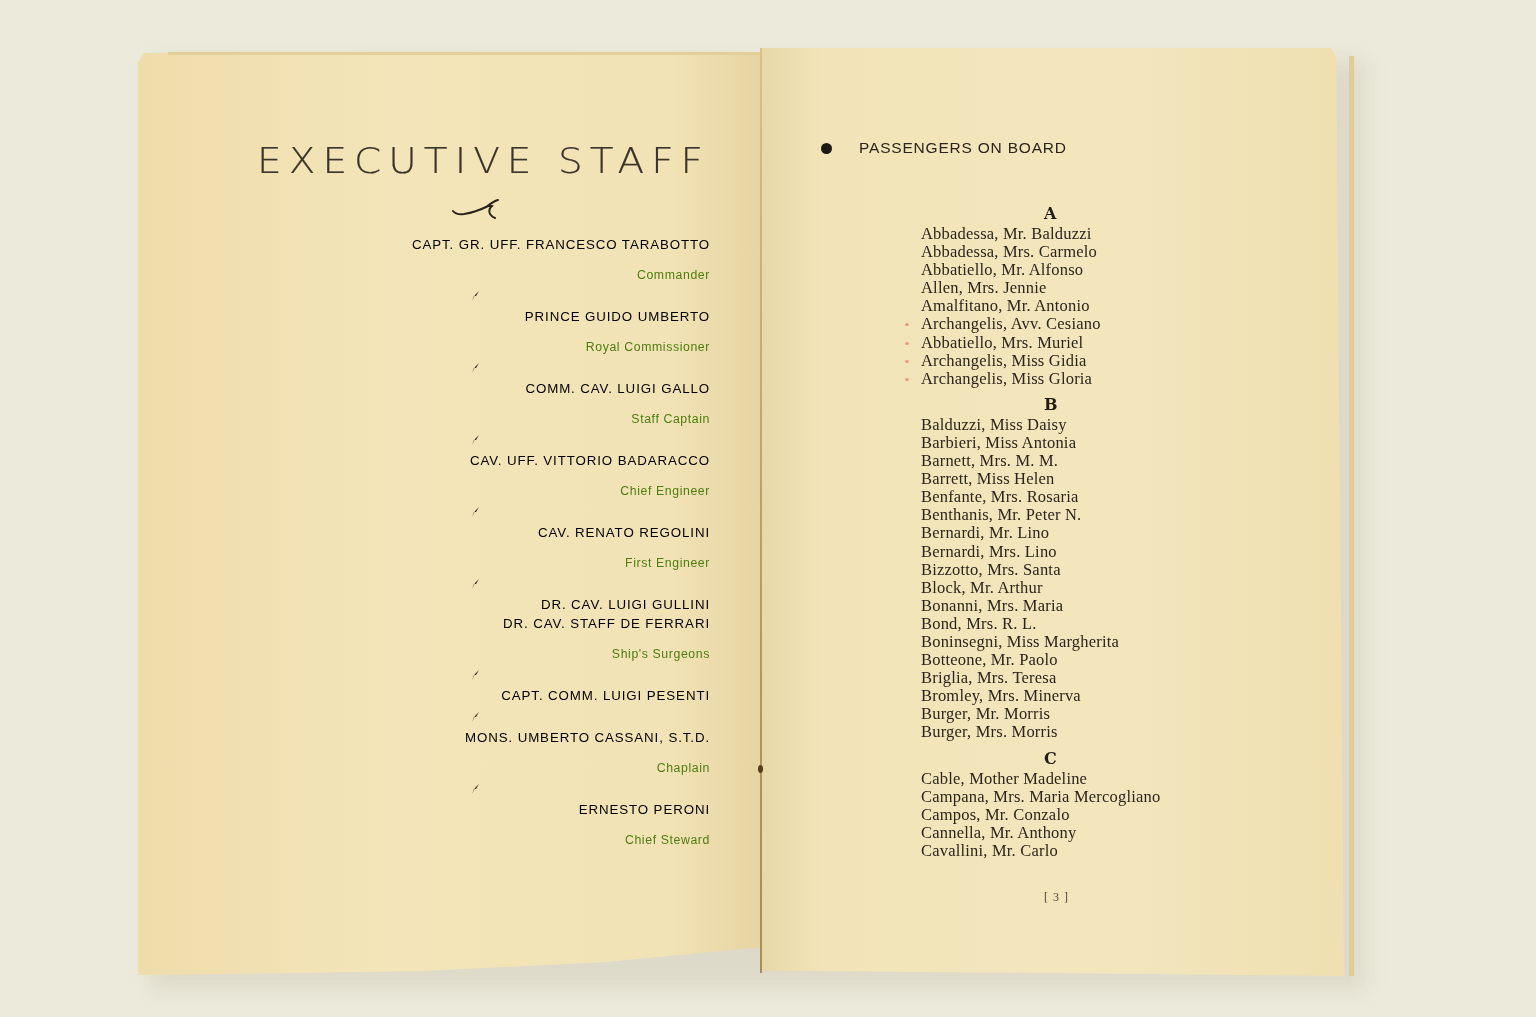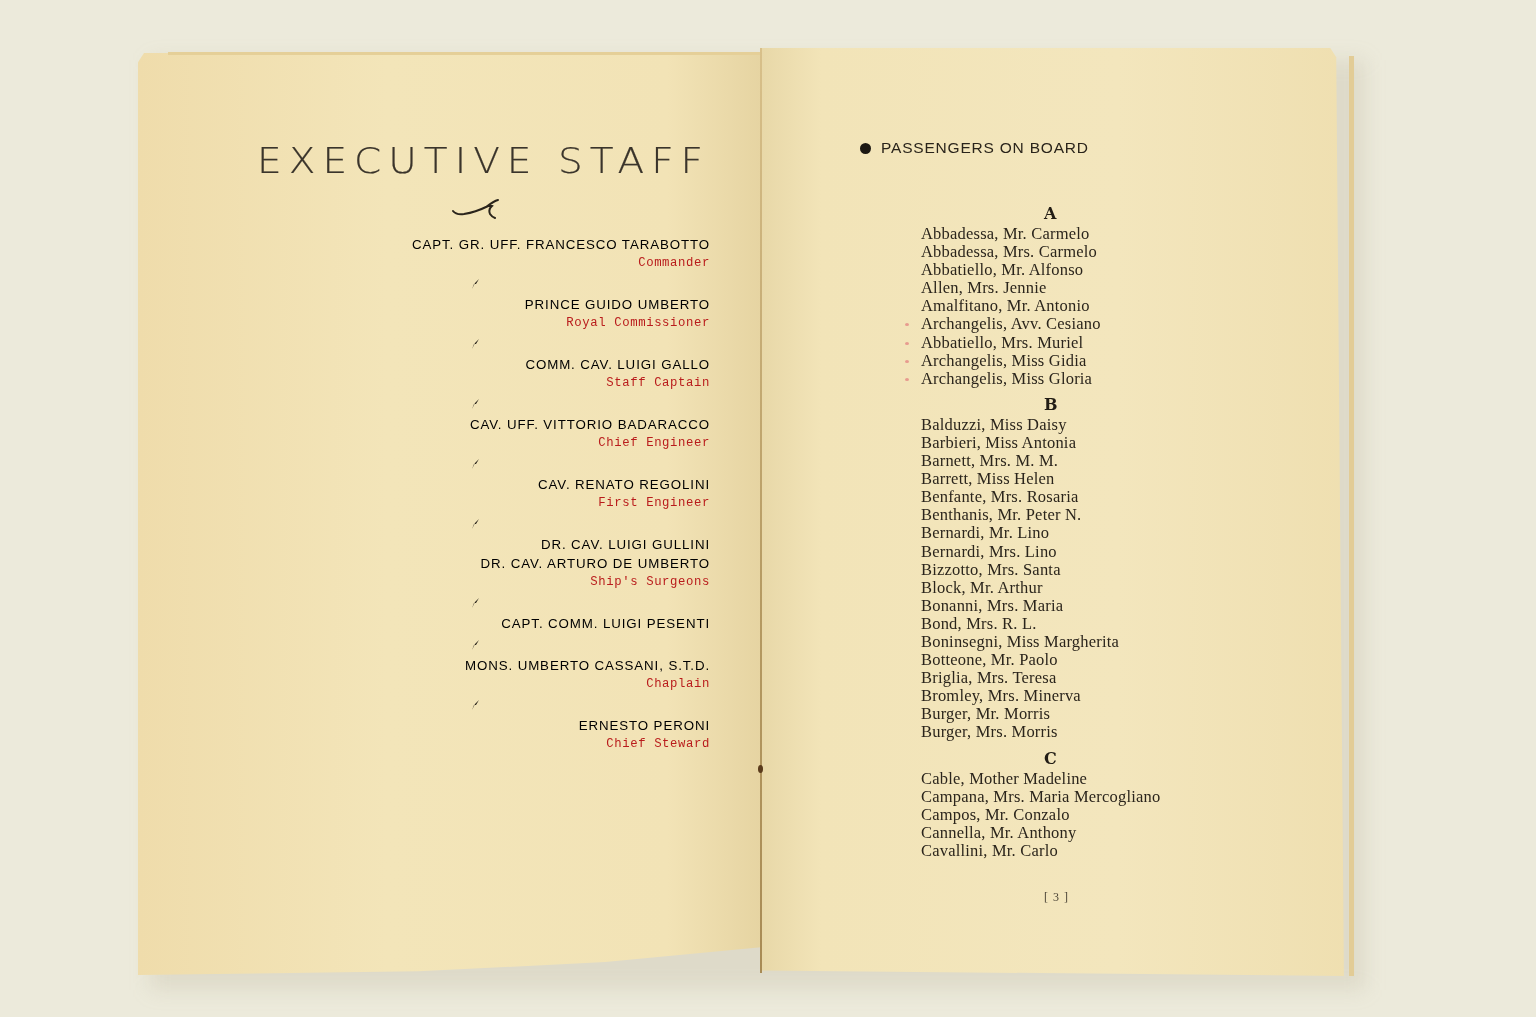--- a/index.html
+++ b/index.html
@@ -118,10 +118,10 @@
     
     .passengers-header {
       position: absolute;
-      left: 860px; top: 139px;
+      left: 821px; top: 139px;
       display: flex;
       align-items: center;
-      gap: 10px;
+      gap: 27px;
     }
     .bullet {
       width: 11px; height: 11px;

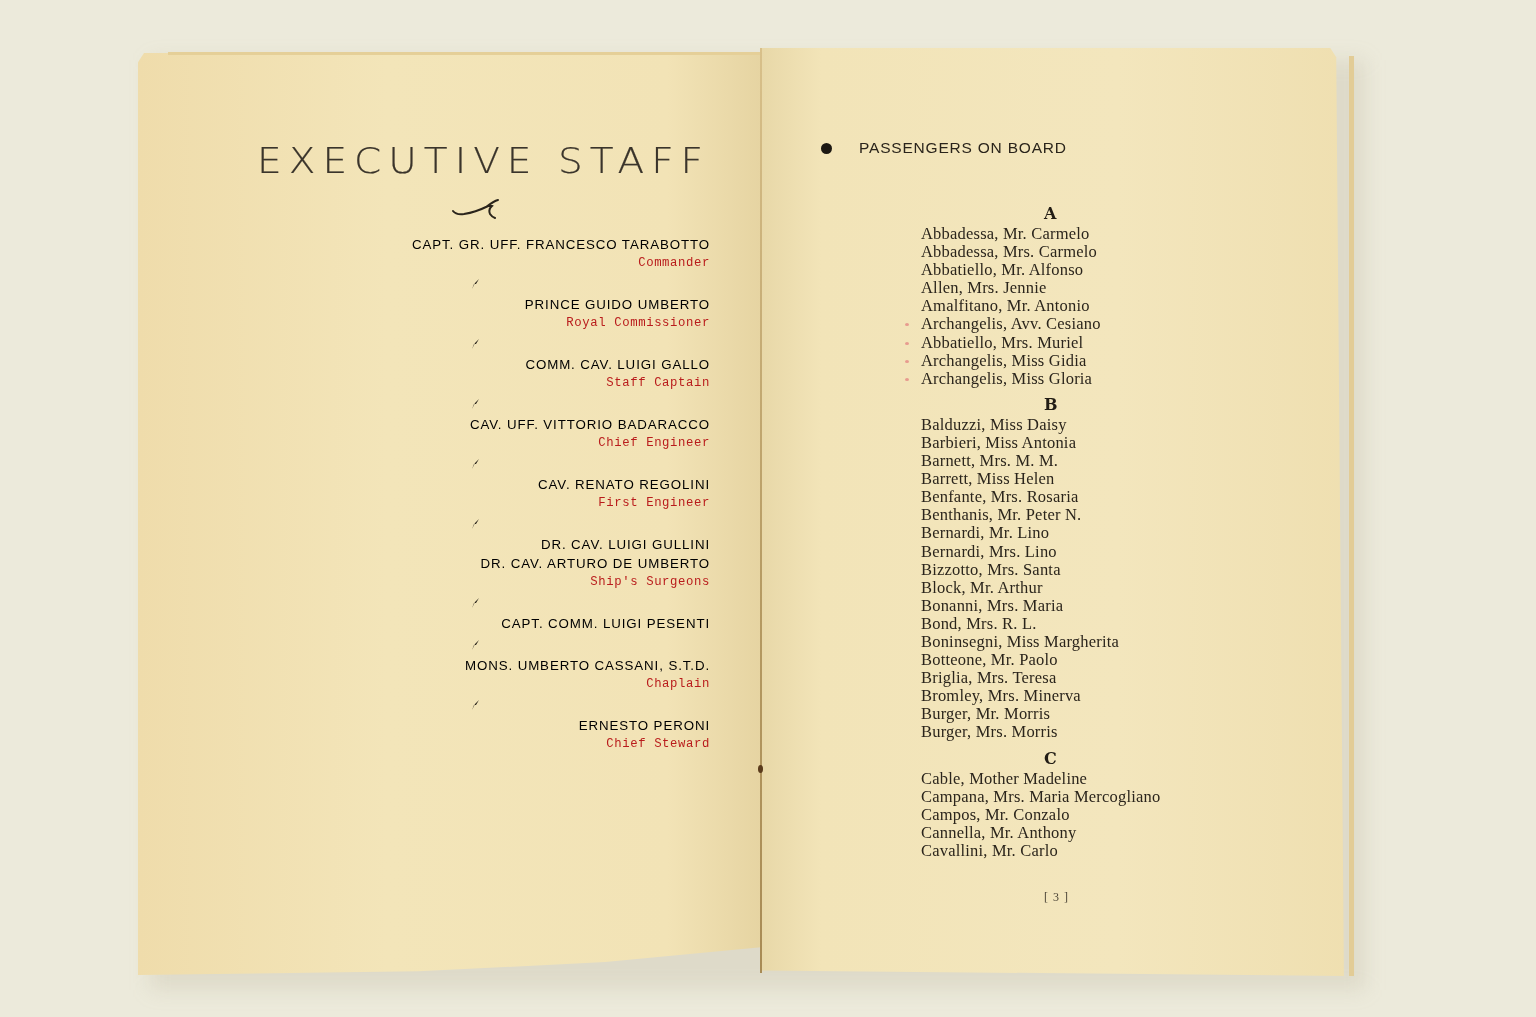--- a/index.html
+++ b/index.html
@@ -278,7 +278,7 @@
 <div class="passenger-list">
   <div class="letter-group">
     <div class="letter-heading">A</div>
-    <div class="passenger">Abbadessa, Mr. Carmelo</div>
+    <div class="passenger">Abbadessa, Mr. Balduzzi</div>
     <div class="passenger">Abbadessa, Mrs. Carmelo</div>
     <div class="passenger">Abbatiello, Mr. Alfonso</div>
     <div class="passenger">Allen, Mrs. Jennie</div>

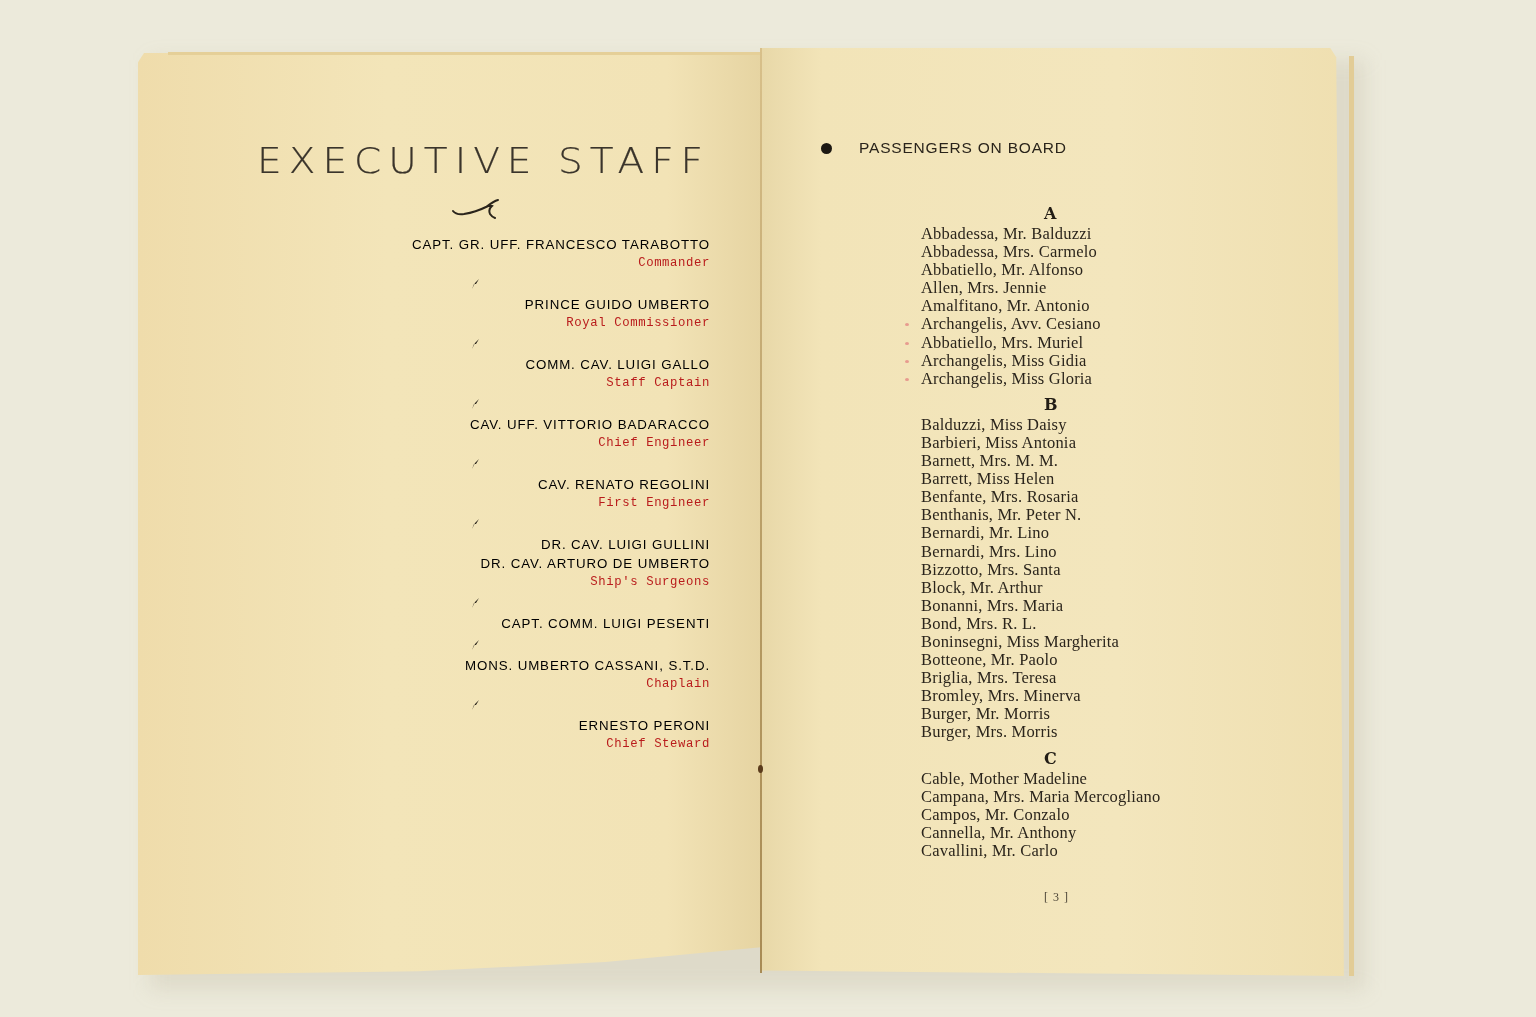--- a/index.html
+++ b/index.html
@@ -103,11 +103,12 @@
       line-height: 19px;
     }
     .staff-role {
-      font-family: Liberation Mono, monospace;
+      font-family: Liberation Sans, sans-serif;
       font-size: 12.3px;
       letter-spacing: 0.6px;
-      color: #b91c1c;
+      color: #4d7c0f;
       line-height: 18px;
+      margin-top: 12px;
     }
     .separator {
       display: block;

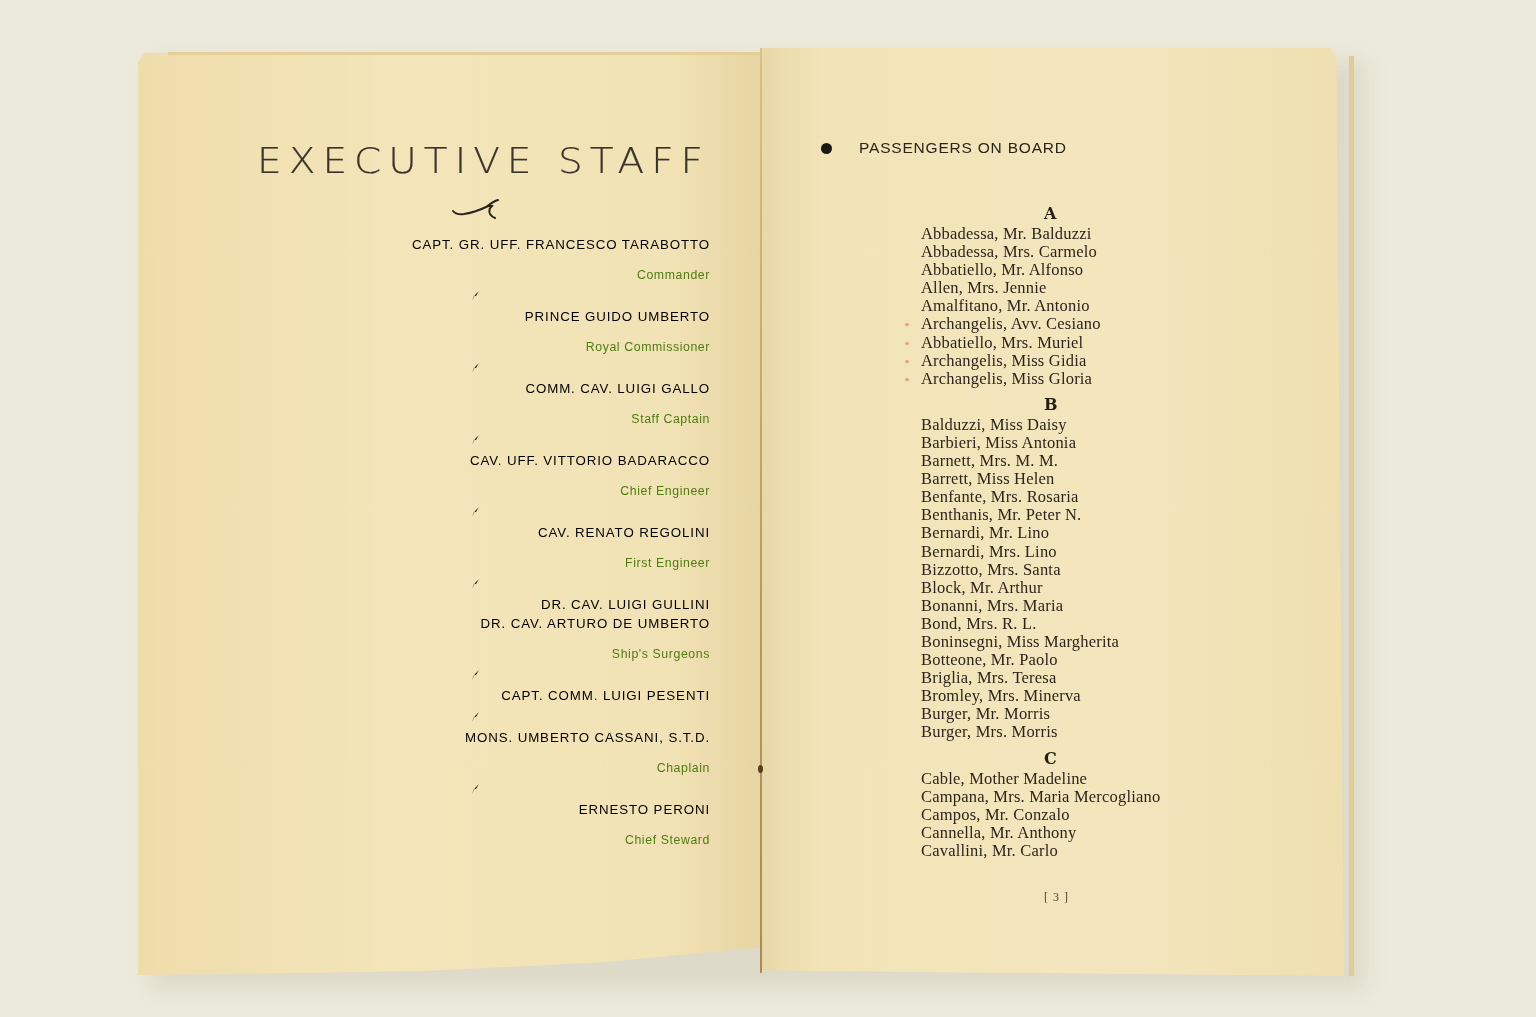--- a/index.html
+++ b/index.html
@@ -242,7 +242,7 @@
 
     <div class="staff-entry">
       <div class="staff-name">DR. CAV. LUIGI GULLINI</div>
-      <div class="staff-name">DR. CAV. ARTURO DE UMBERTO</div>
+      <div class="staff-name">DR. CAV. STAFF DE FERRARI</div>
       <div class="staff-role">Ship's Surgeons</div>
     </div>
     <svg class="separator" viewBox="0 0 12 12">

